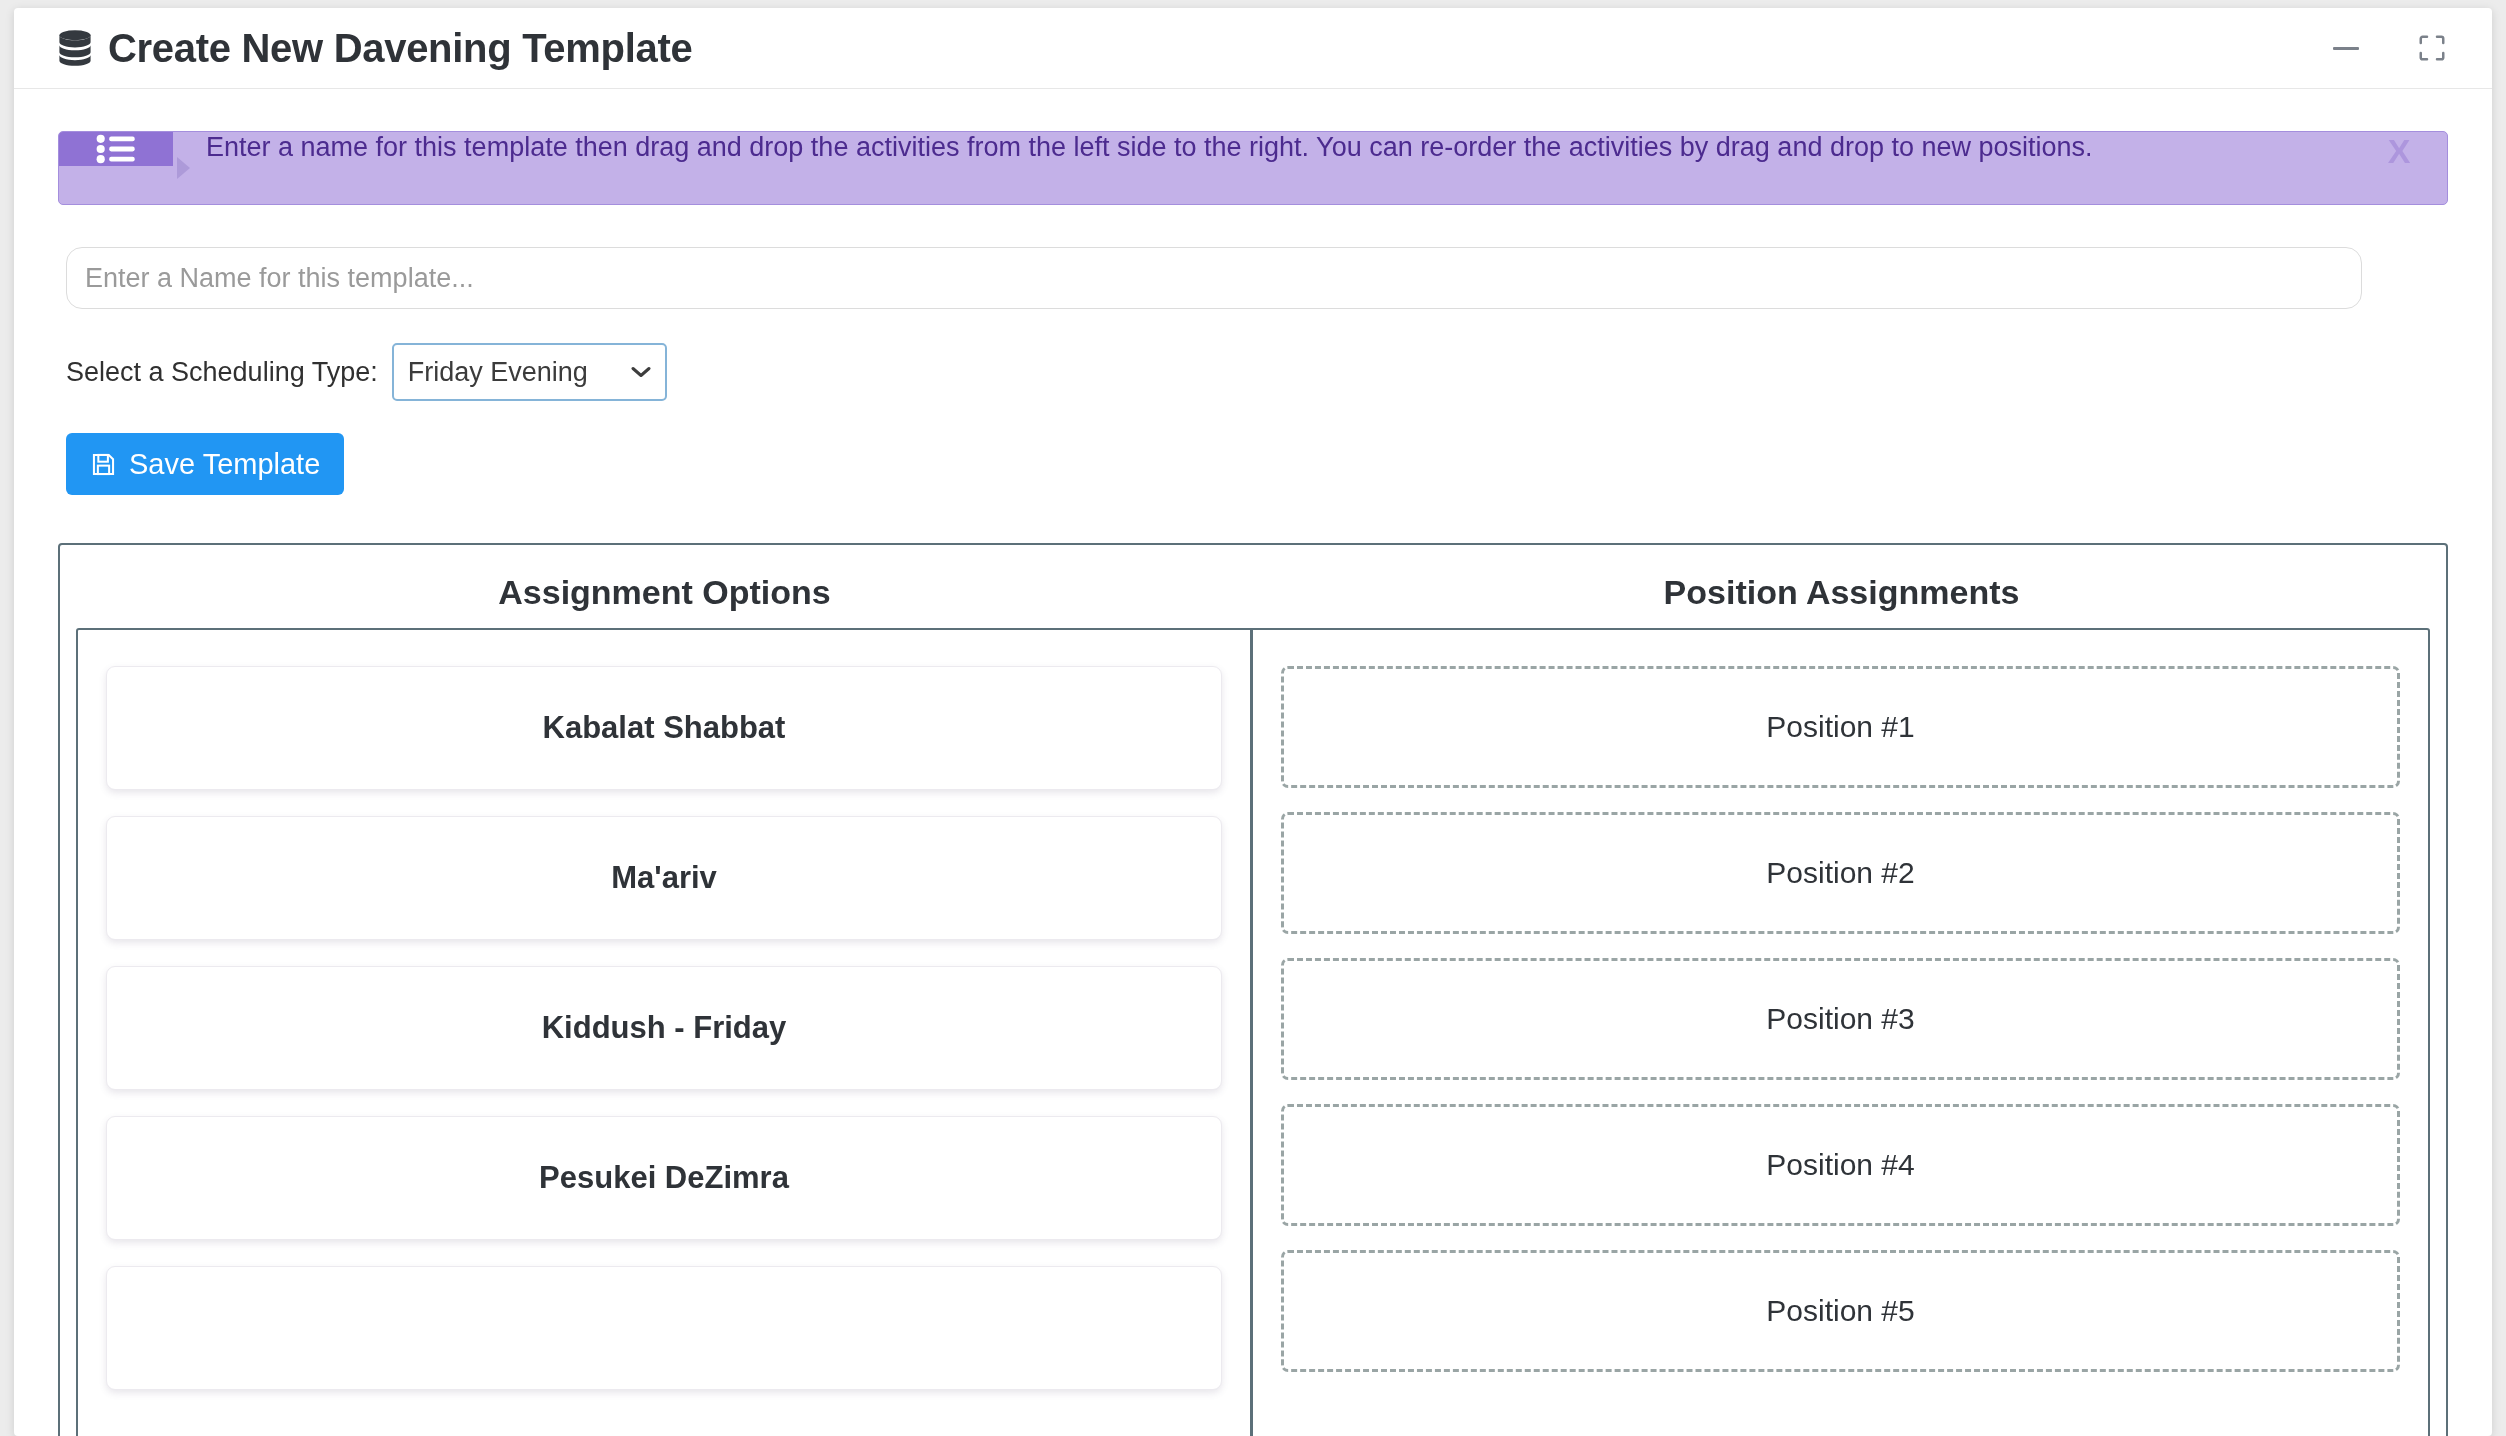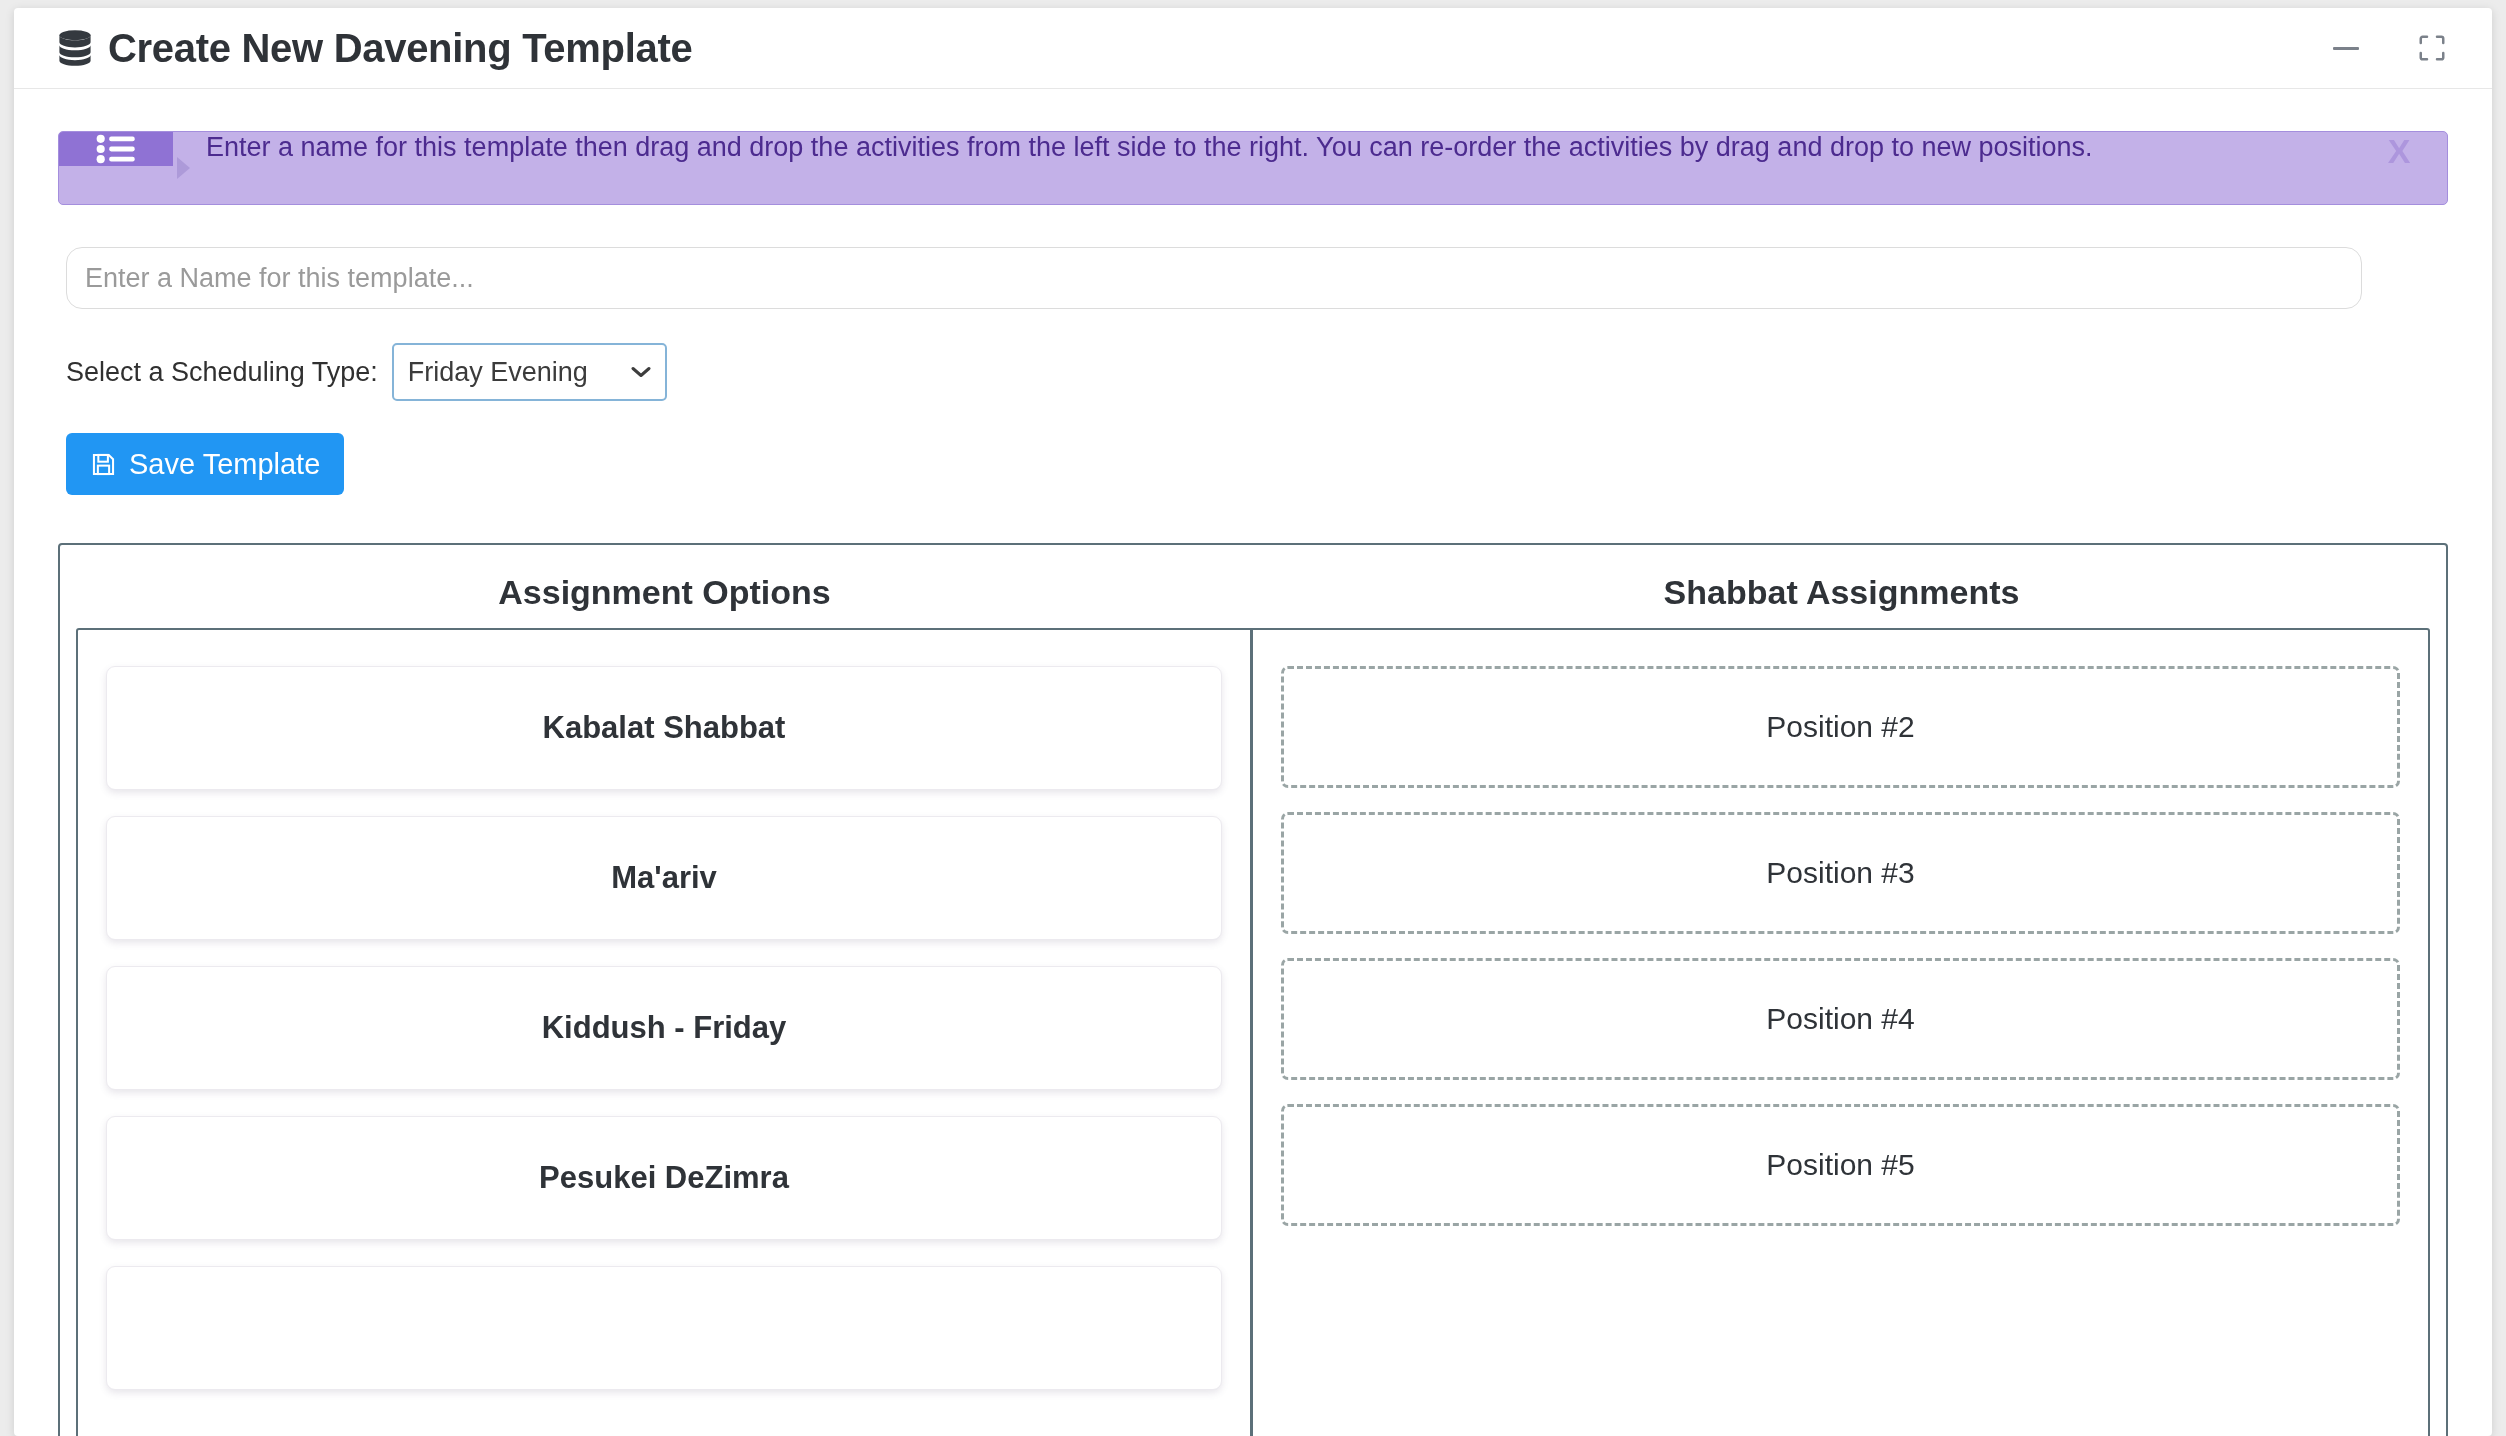--- a/index.html
+++ b/index.html
@@ -317,7 +317,7 @@
   <div class="panel-outer">
     <div class="panel-heads">
       <div class="panel-head">Assignment Options</div>
-      <div class="panel-head">Shabbat Assignments</div>
+      <div class="panel-head">Position Assignments</div>
     </div>
 
     <div class="panel-inner">

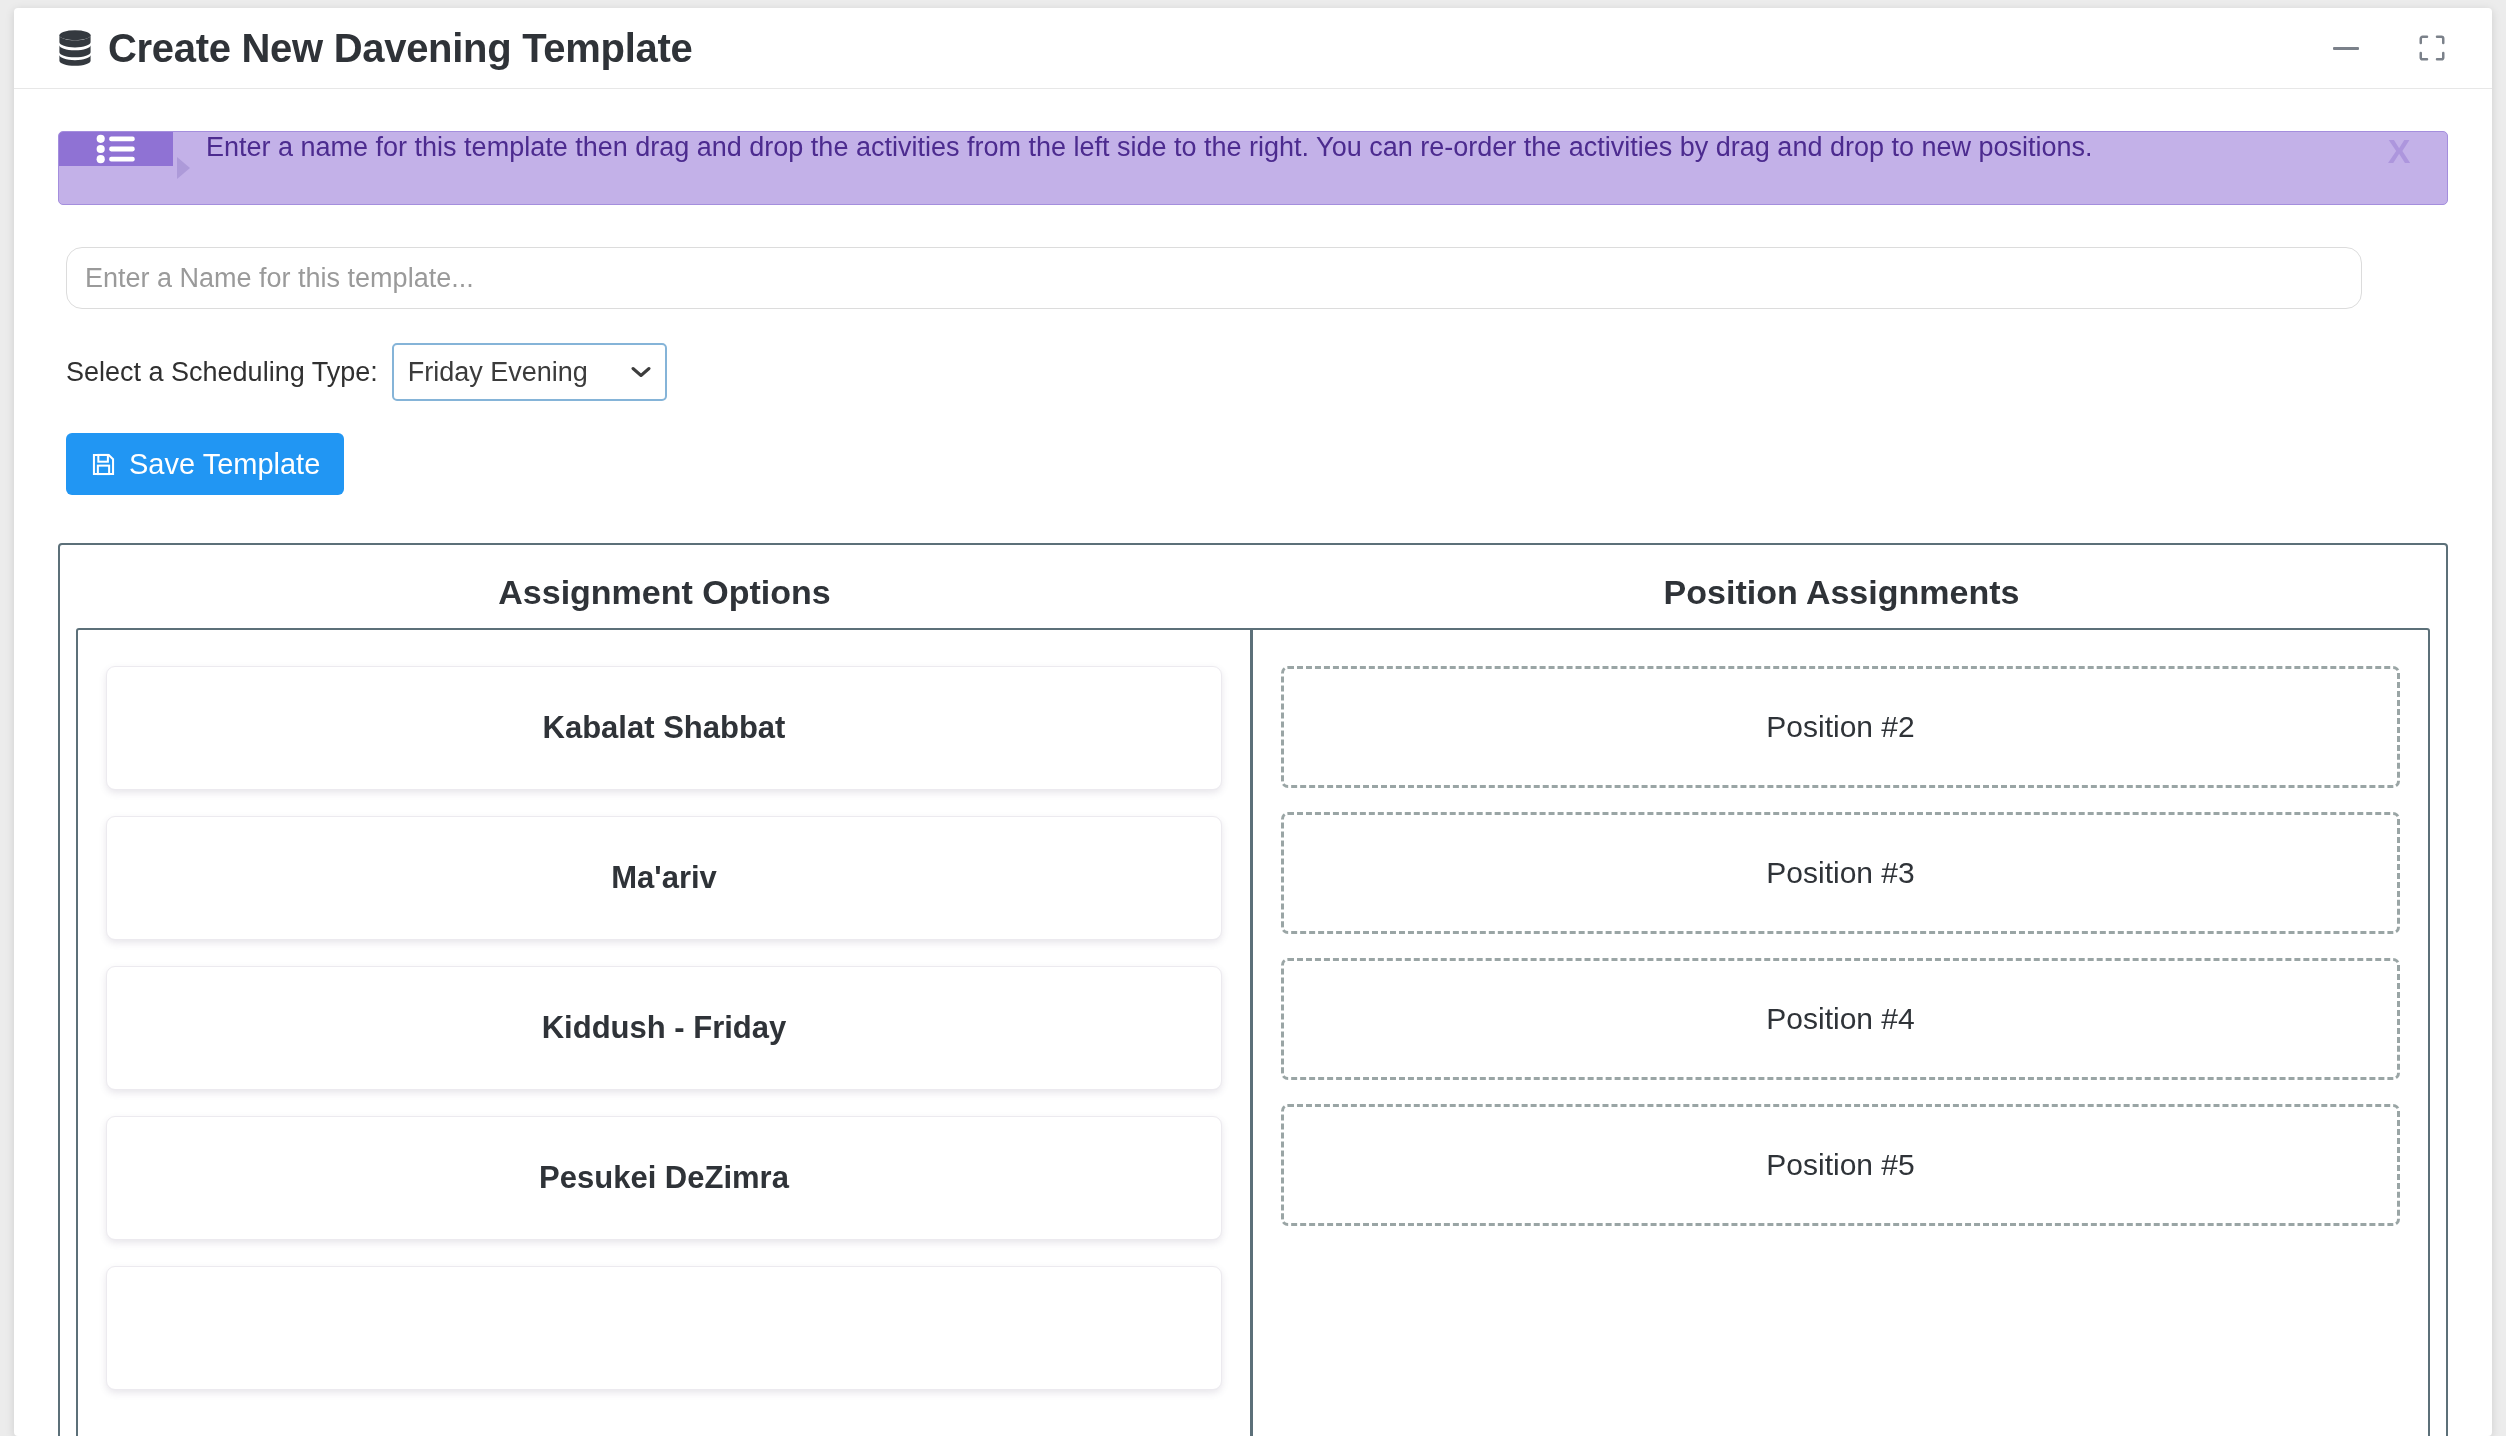--- a/index.html
+++ b/index.html
@@ -342,6 +342,9 @@
 
       <div class="col col-right">
         <div class="slot">
+          <span class="slot-label">Position #1</span>
+        </div>
+        <div class="slot">
           <span class="slot-label">Position #2</span>
         </div>
         <div class="slot">

